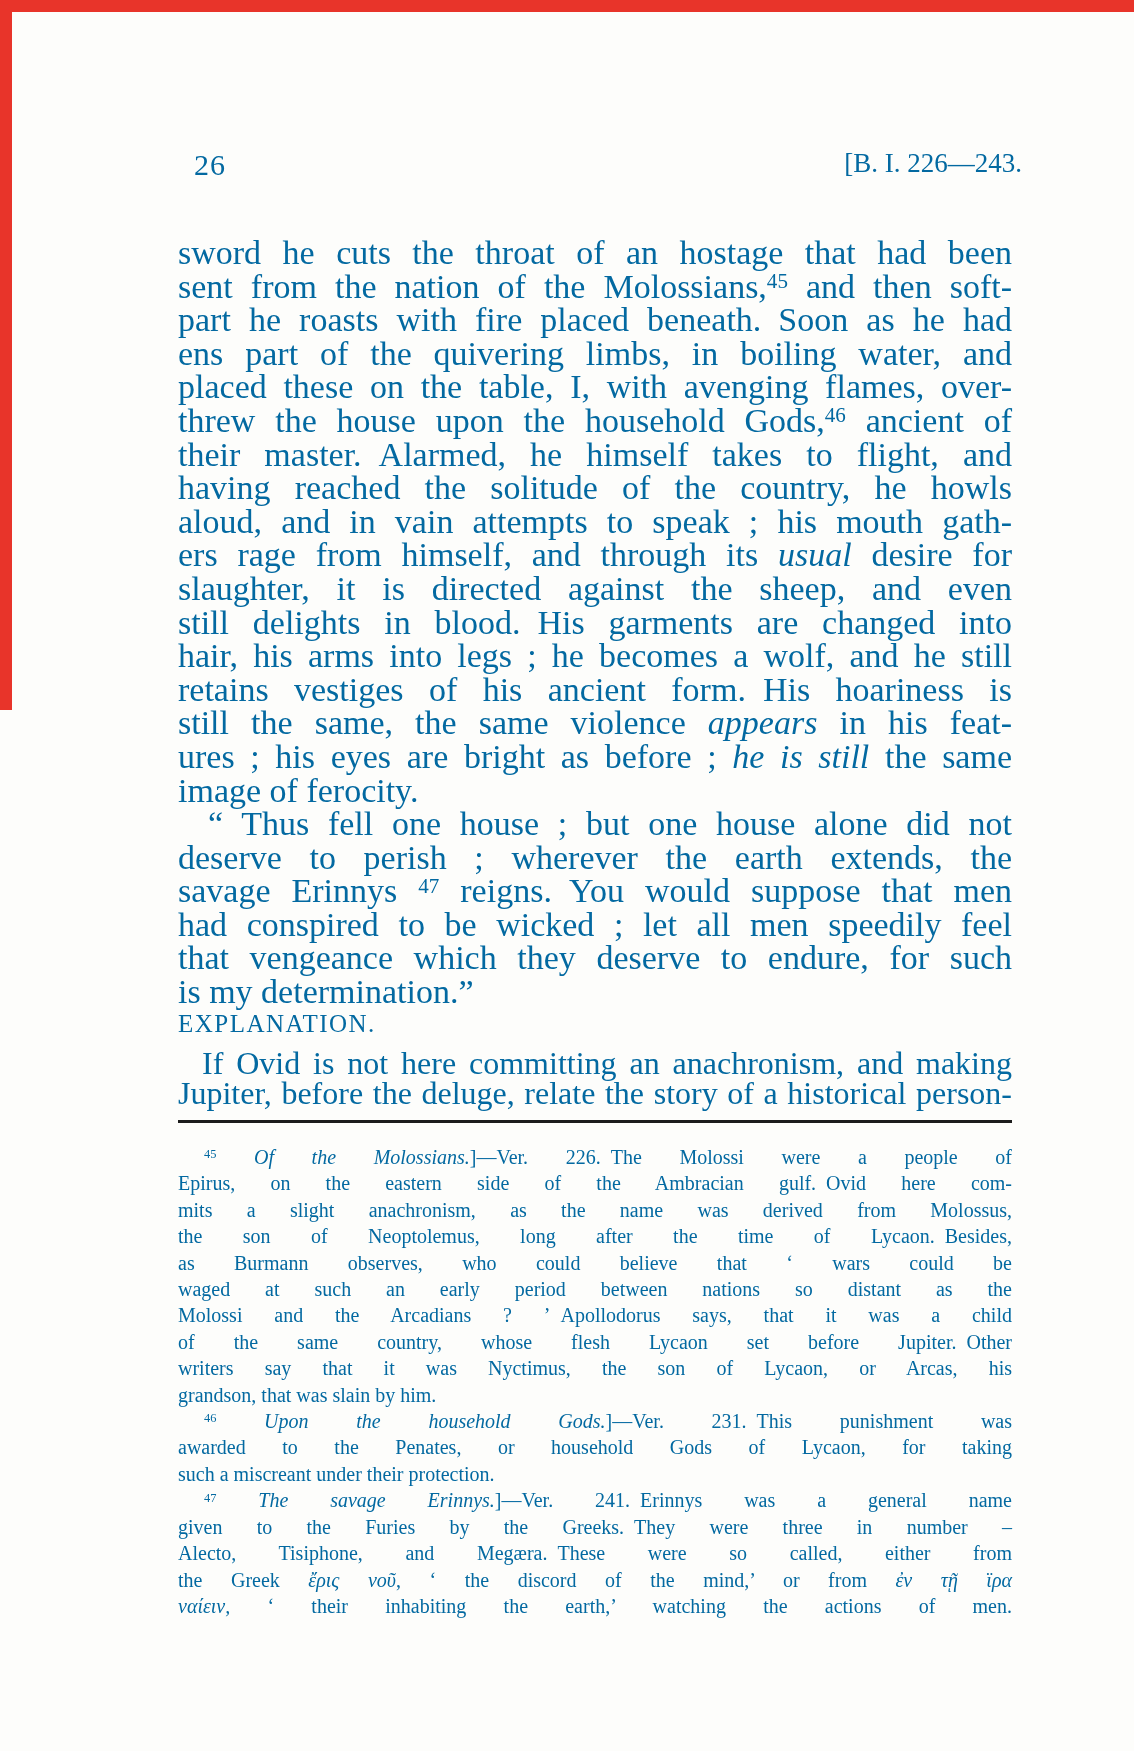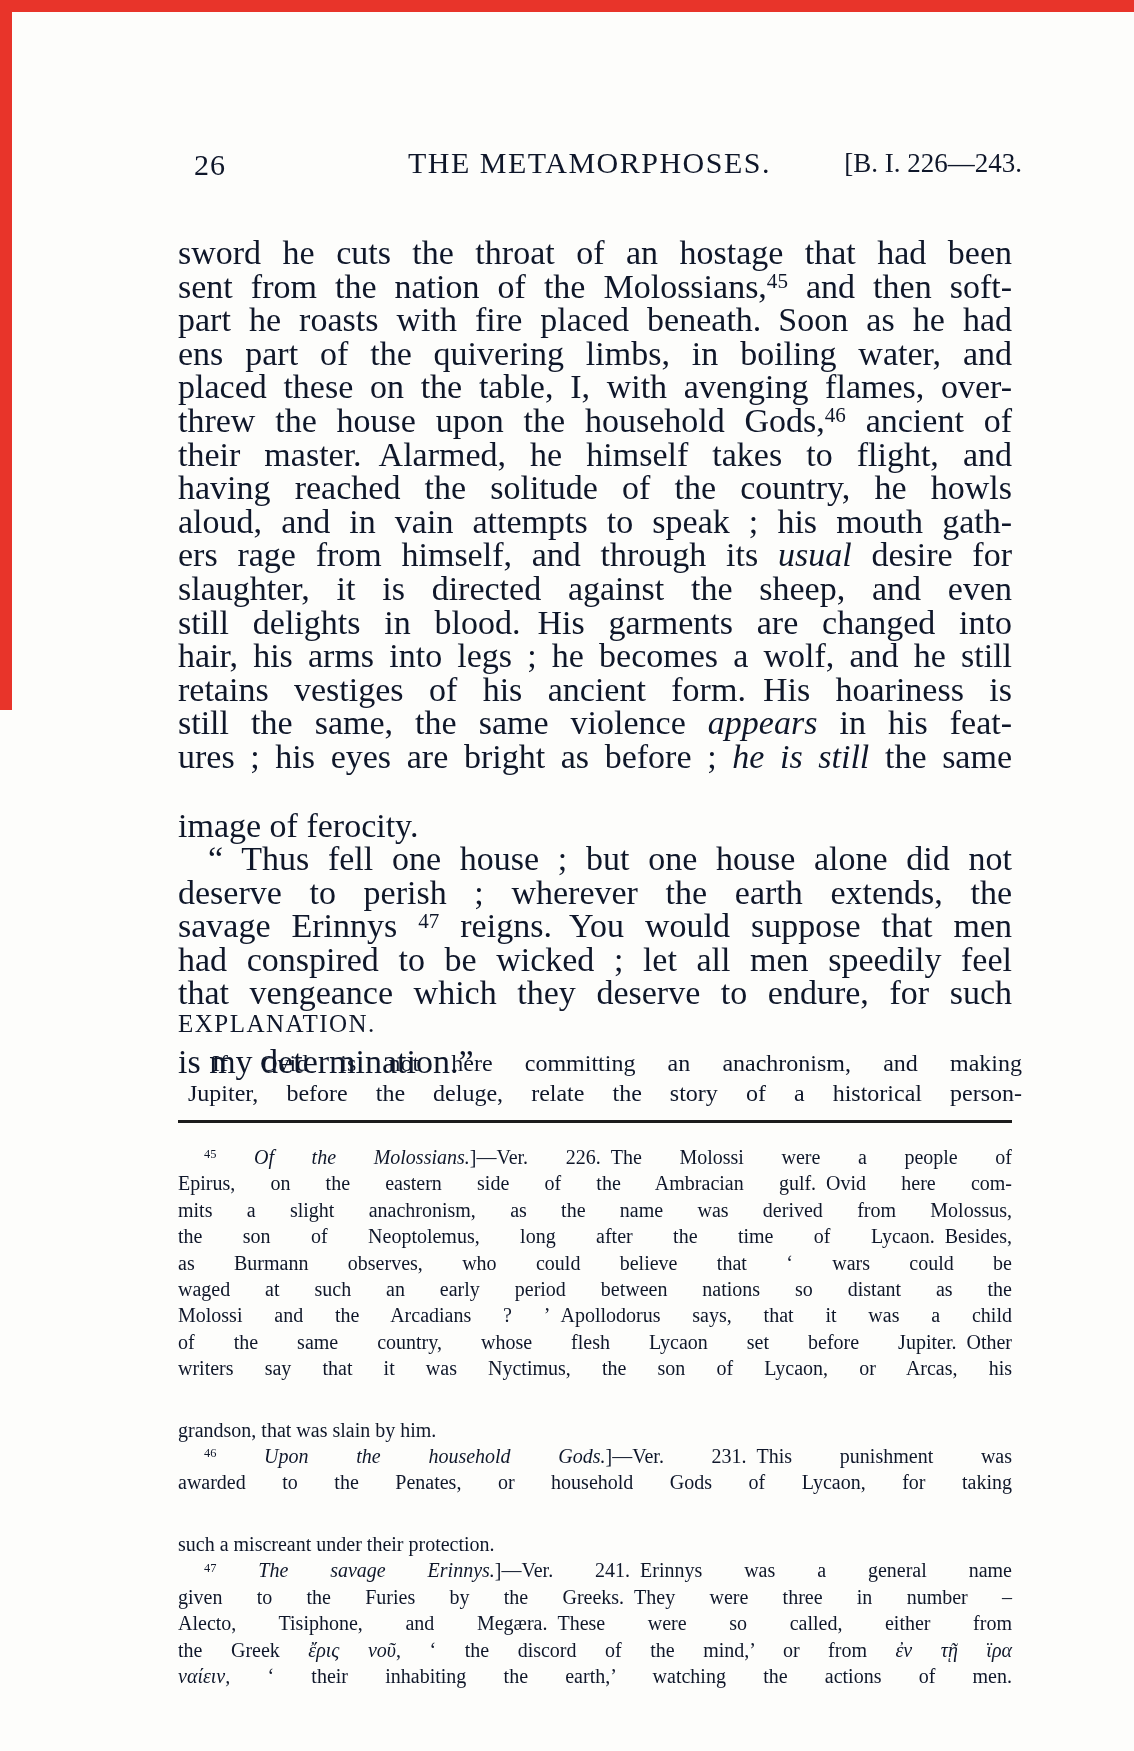--- a/index.html
+++ b/index.html
@@ -9,7 +9,7 @@
     width: 1134px;
     height: 1751px;
     background: #fdfdfb;
-    color: #0f172a;
+    color: #0369a1;
     font-family: "Liberation Serif", "DejaVu Serif", serif;
     overflow: hidden;
   }

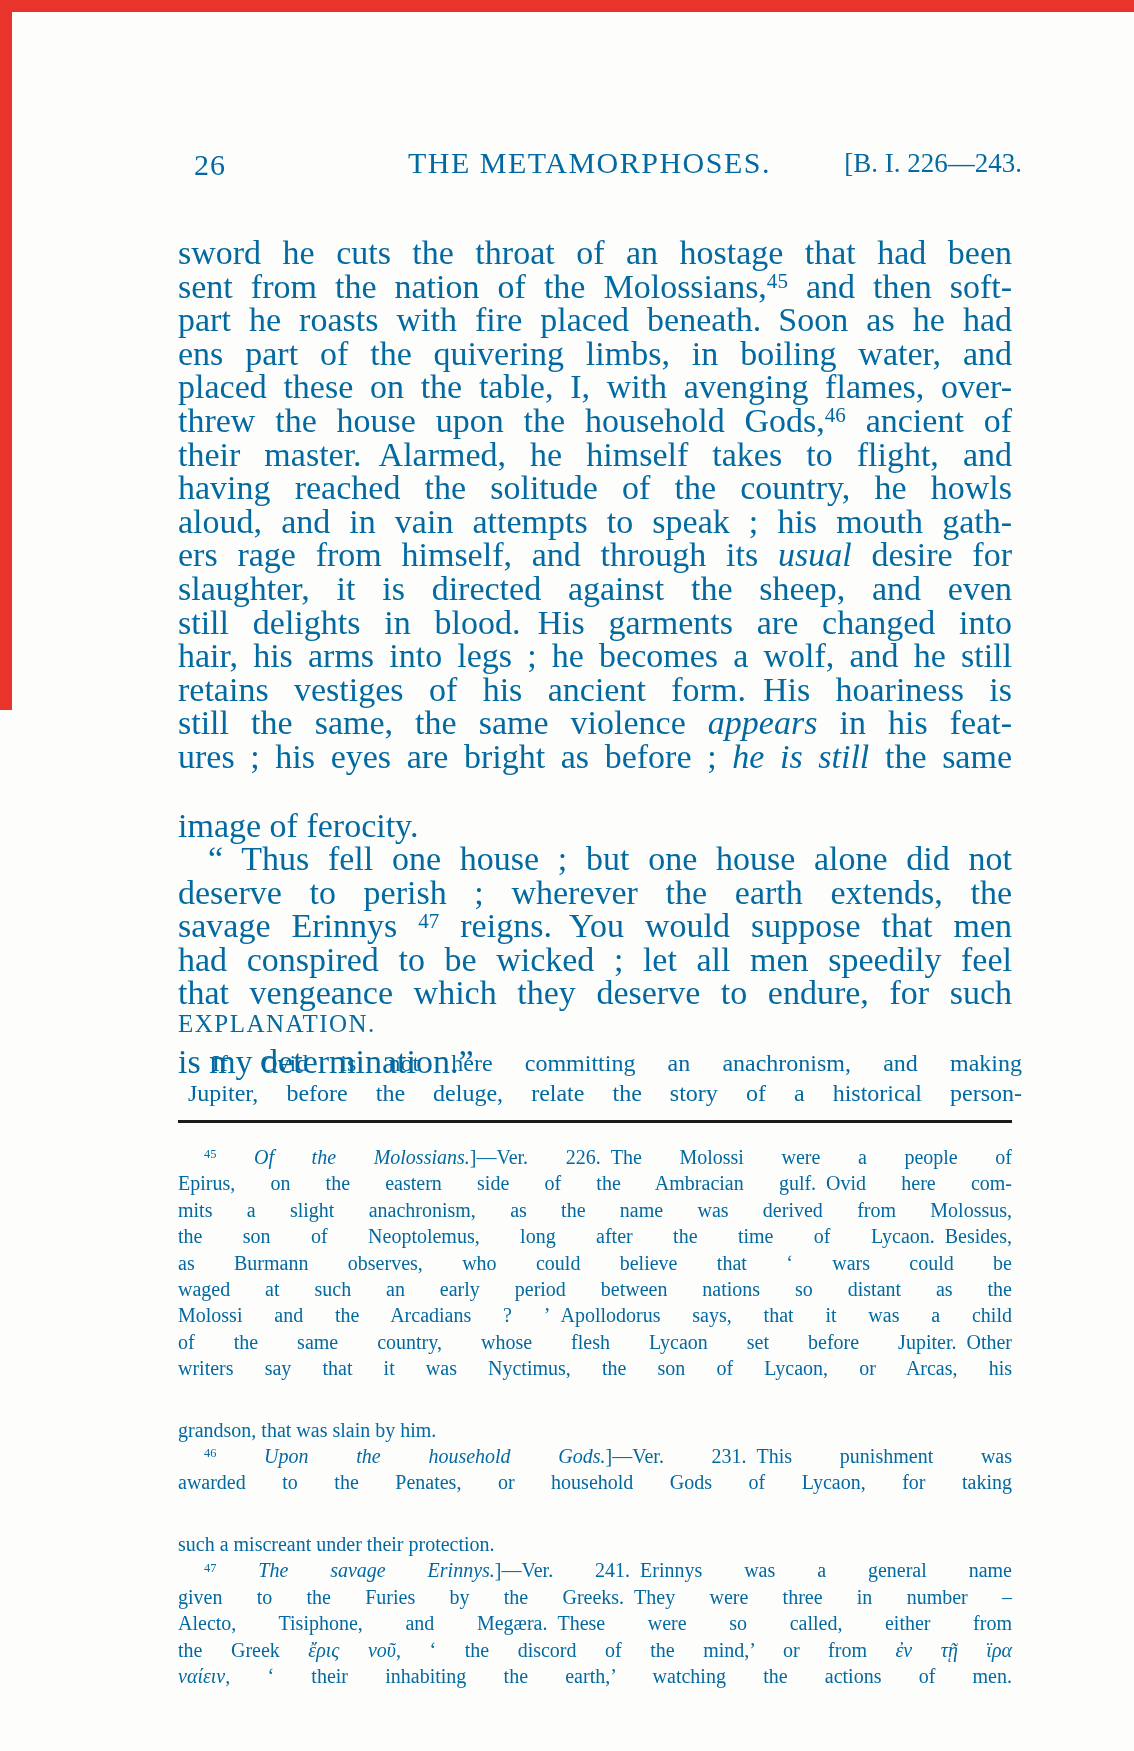--- a/index.html
+++ b/index.html
@@ -68,7 +68,6 @@
   <div class="red-left" style="background: rgb(232, 52, 42);"></div>
 
   <div class="page-number">26</div>
-  <div class="running-title">THE METAMORPHOSES.</div>
   <div class="header-ref">[B. I. 226—243.</div>
 
   <div class="text-col body-text">

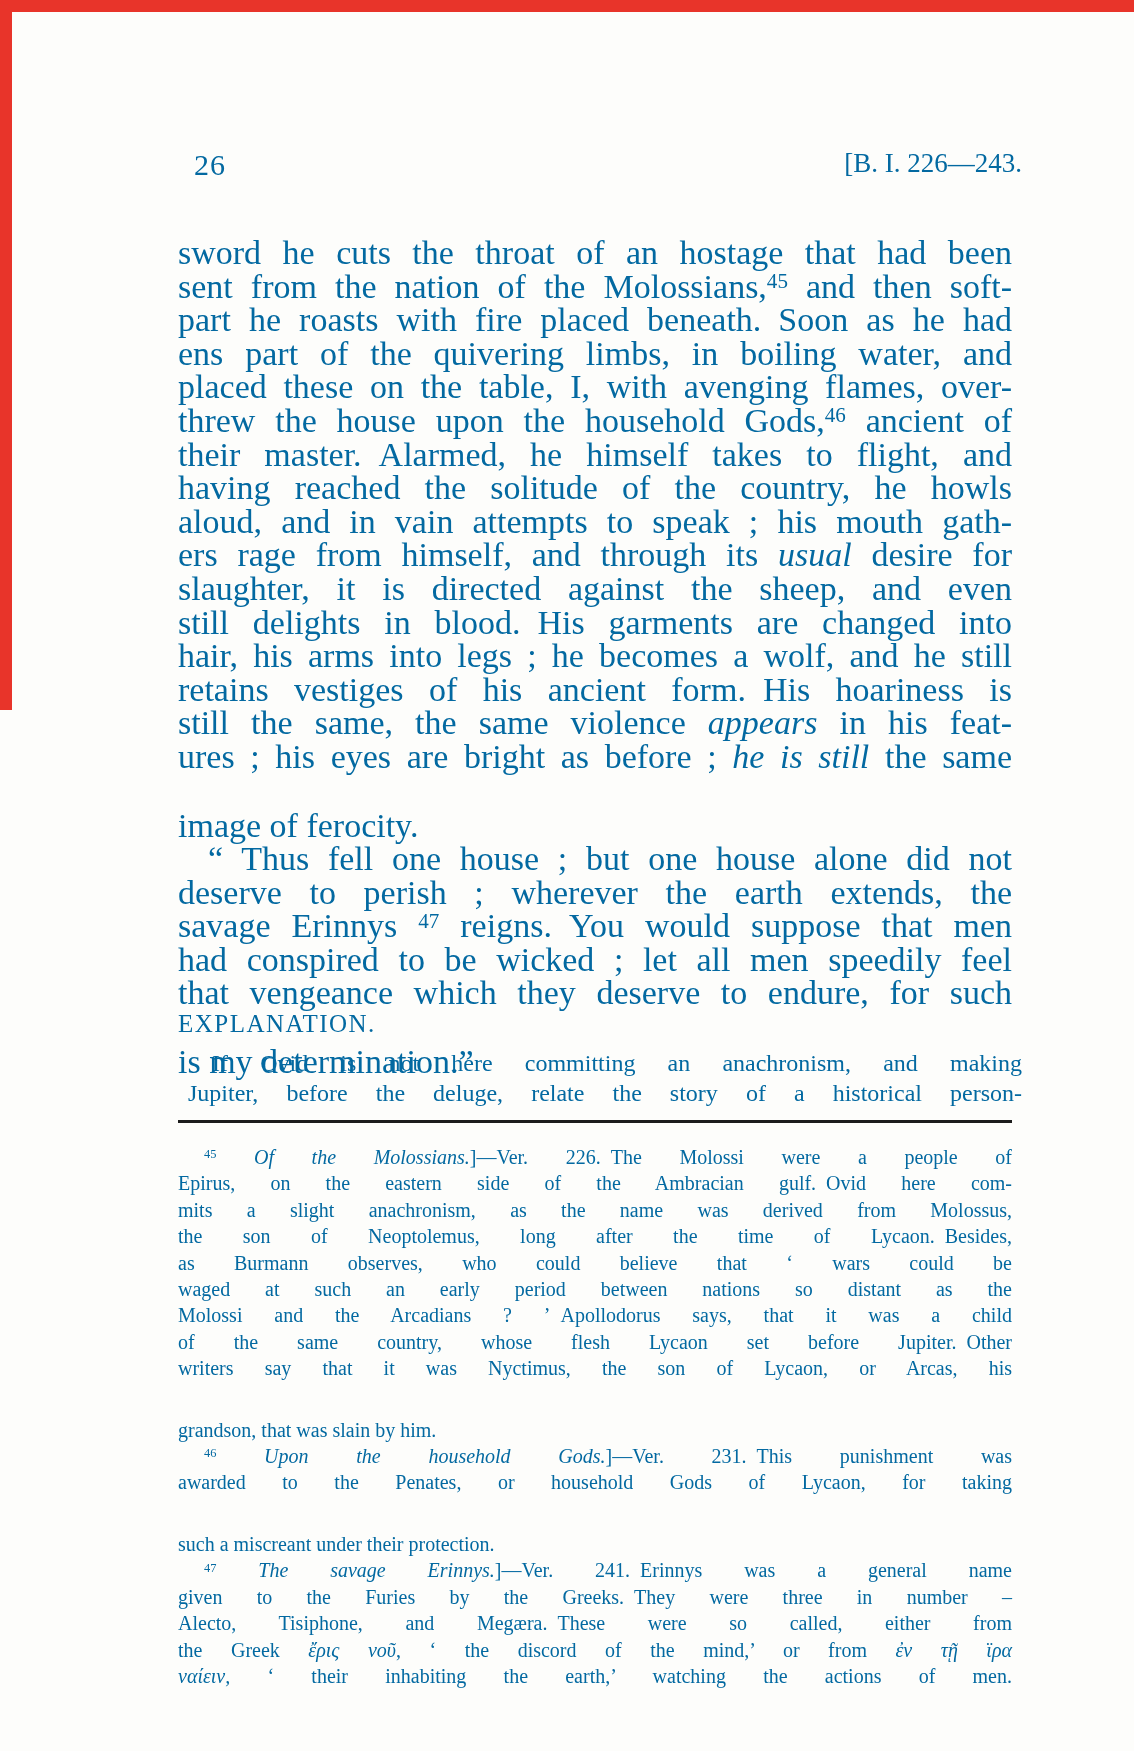--- a/index.html
+++ b/index.html
@@ -49,7 +49,7 @@
   .footnotes { top: 1144px; font-size: 20px; line-height: 26.4px; }
 
   .line { text-align: justify; text-align-last: justify; white-space: normal; }
-  .line.last { text-align-last: left; margin-top: 35px; }
+  .line.last { text-align-last: left; }
   .line.ind  { text-indent: 30px; }
   .footnotes .line.ind { text-indent: 26px; }
   .expl-text .line.ind { text-indent: 24px; }

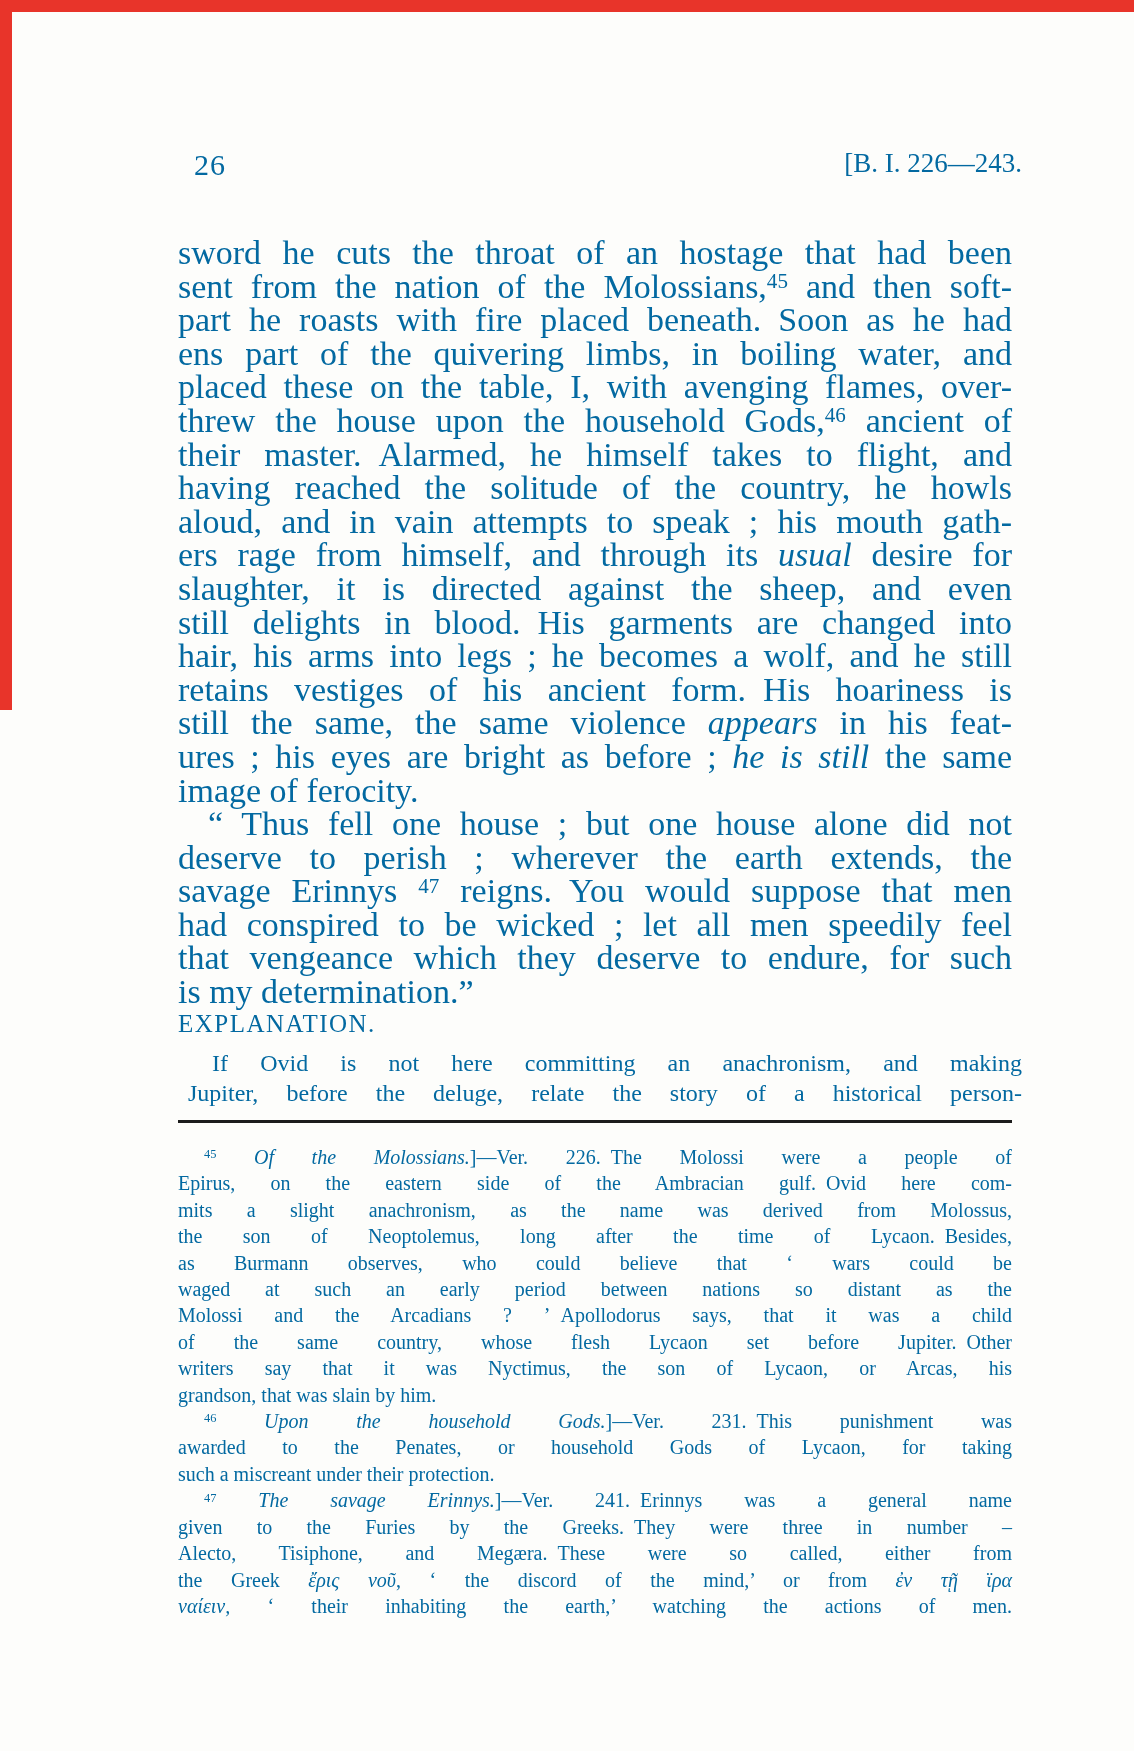--- a/index.html
+++ b/index.html
@@ -42,7 +42,7 @@
     top: 1010px; 
     font-size: 25px; letter-spacing: 1.5px;
   }
-  .expl-text { top: 1048px; font-size: 24px; line-height: 30px; margin-left: 10px; }
+  .expl-text { top: 1048px; font-size: 32px; line-height: 30px; }
   .footnote-divider {
     top: 1120px; height: 3px; background: #1c1c1c; border: none; margin: 0;
   }

